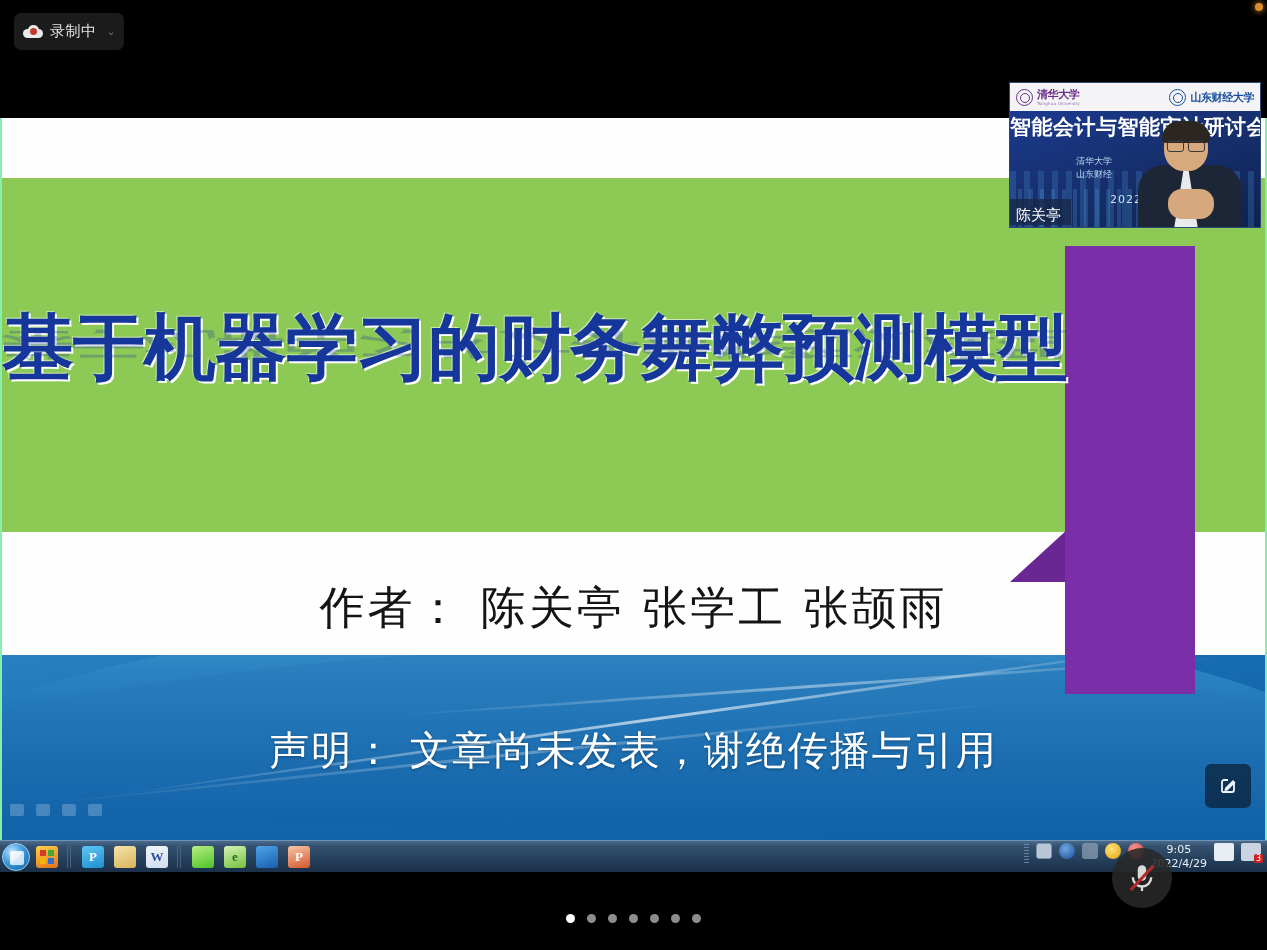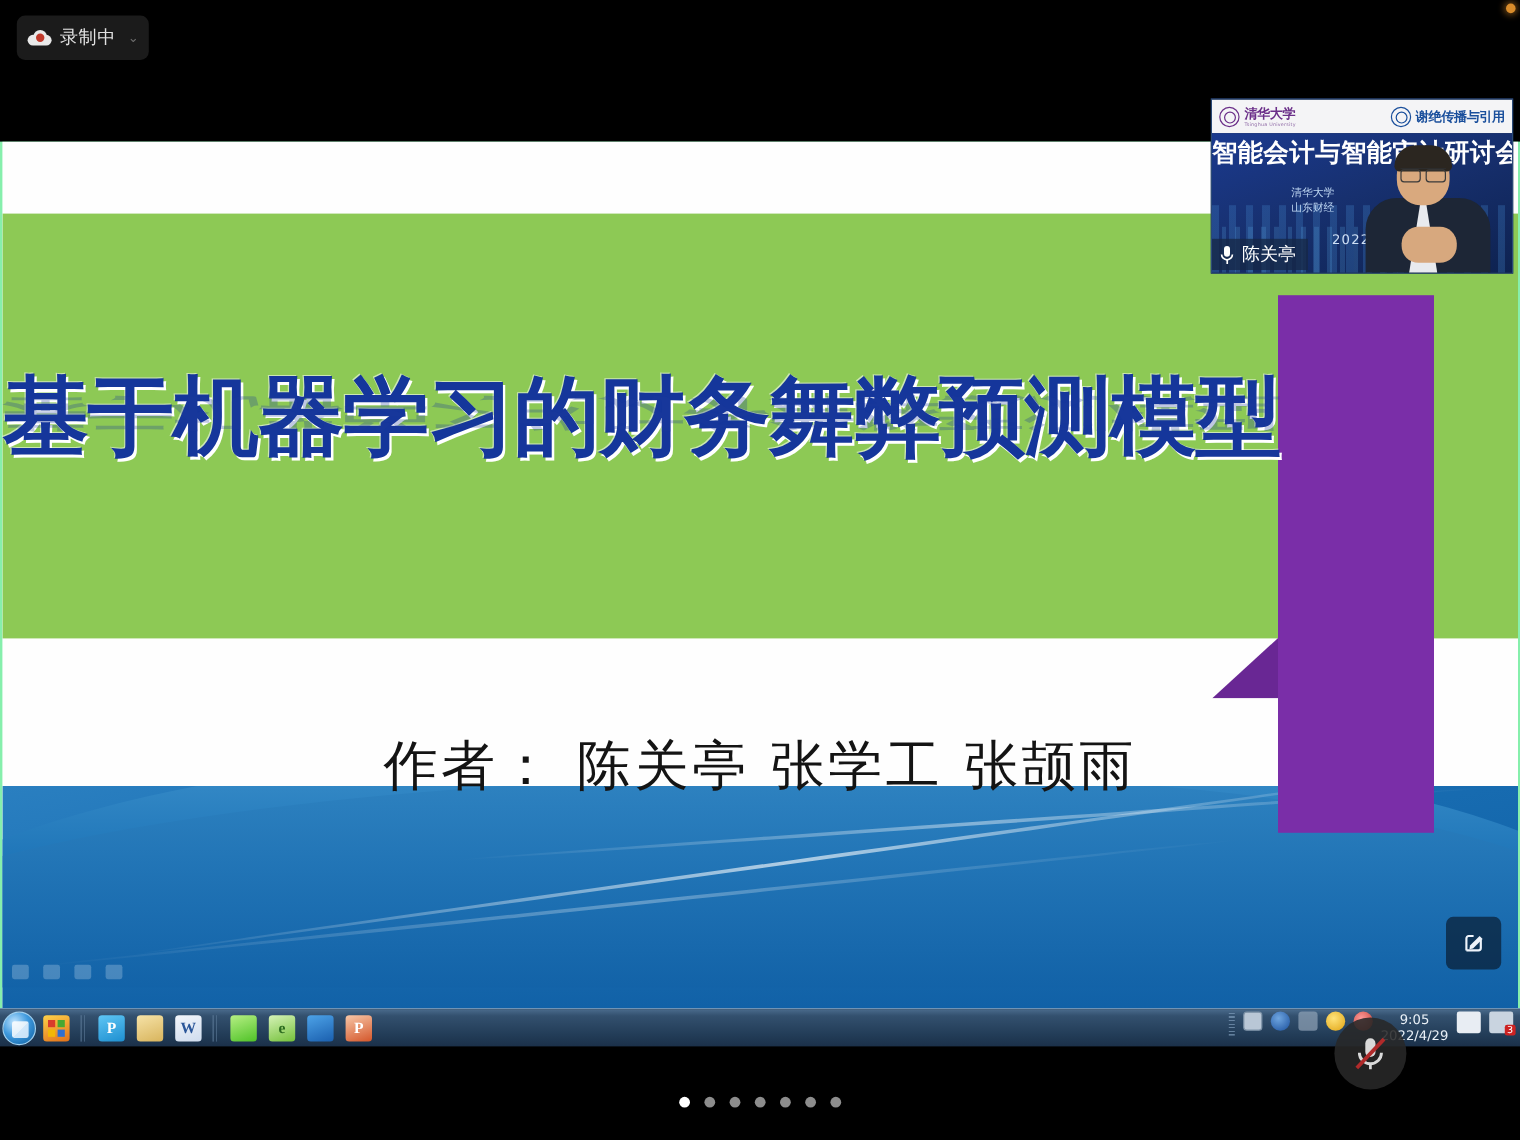--- a/index.html
+++ b/index.html
@@ -488,7 +488,7 @@
       <div class="logo-group">
         <div class="logo-seal blue"></div>
         <div>
-          <div class="logo-text blue">谢绝传播与引用</div>
+          <div class="logo-text blue">山东财经大学</div>
         </div>
       </div>
     </div>

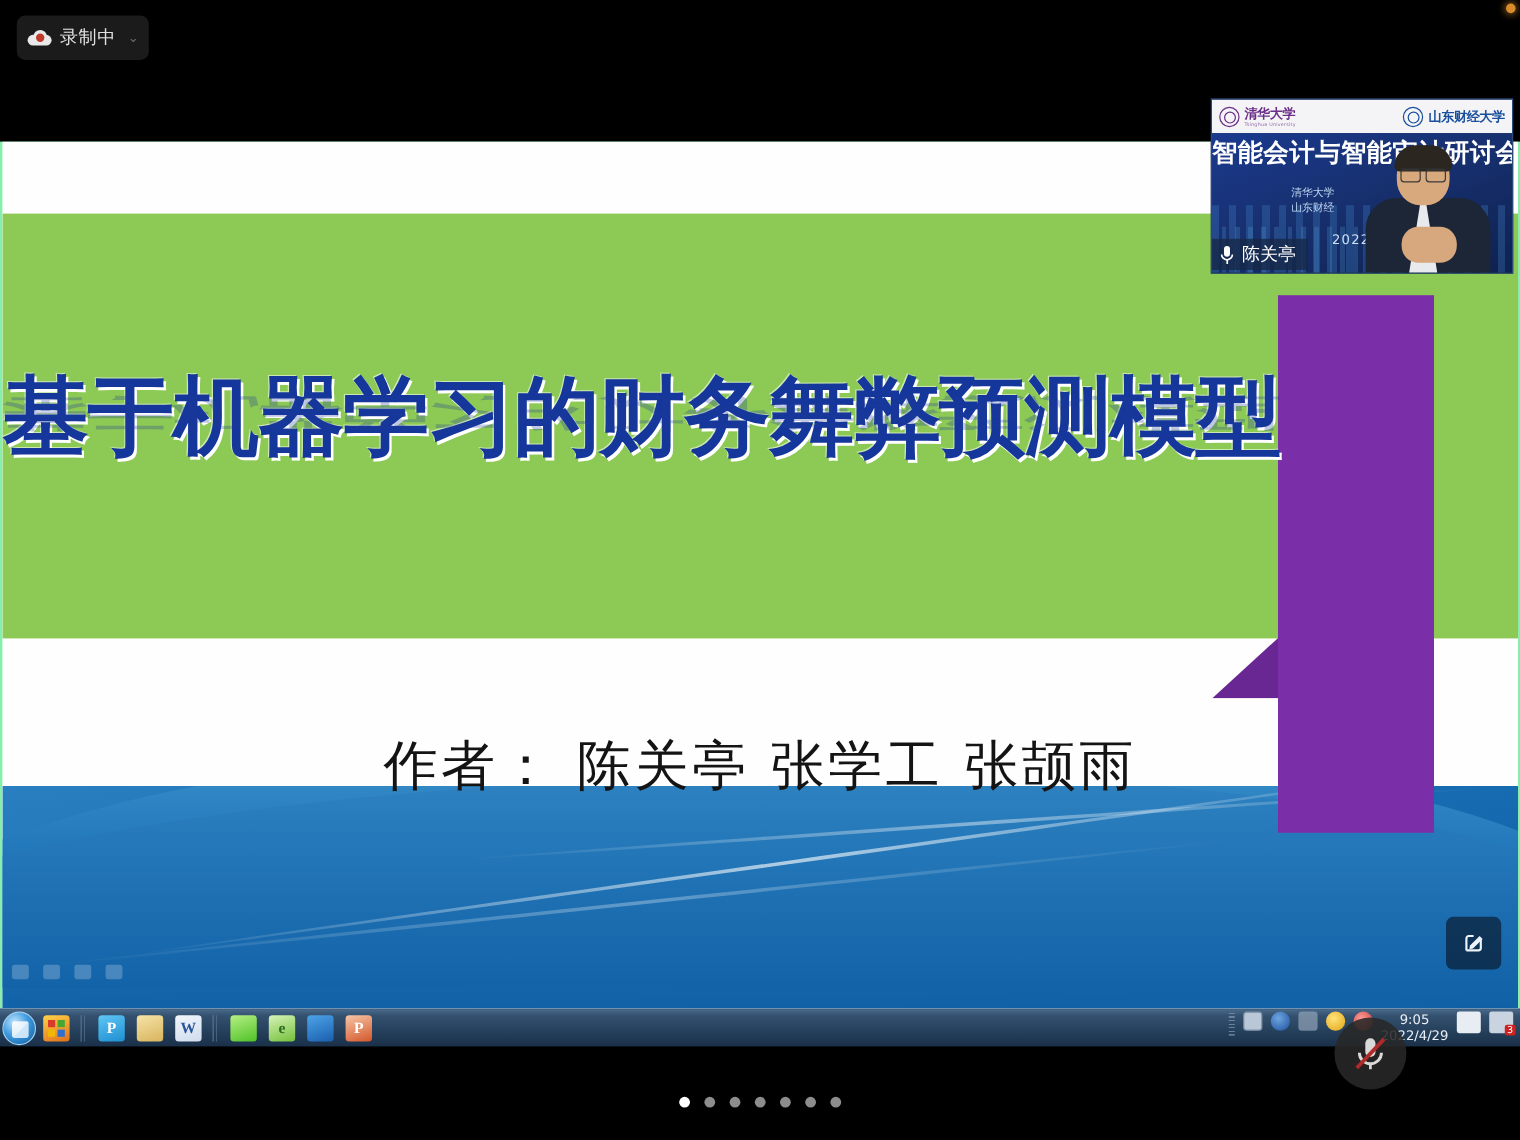--- a/index.html
+++ b/index.html
@@ -314,6 +314,7 @@
     background: rgba(22,40,70,.78);
     display: flex; align-items: center; gap: 6px;
     z-index: 5;
+    flex-direction: column;
   }
   .vt-name {
     font-size: 15px; color: #ffffff; white-space: nowrap;

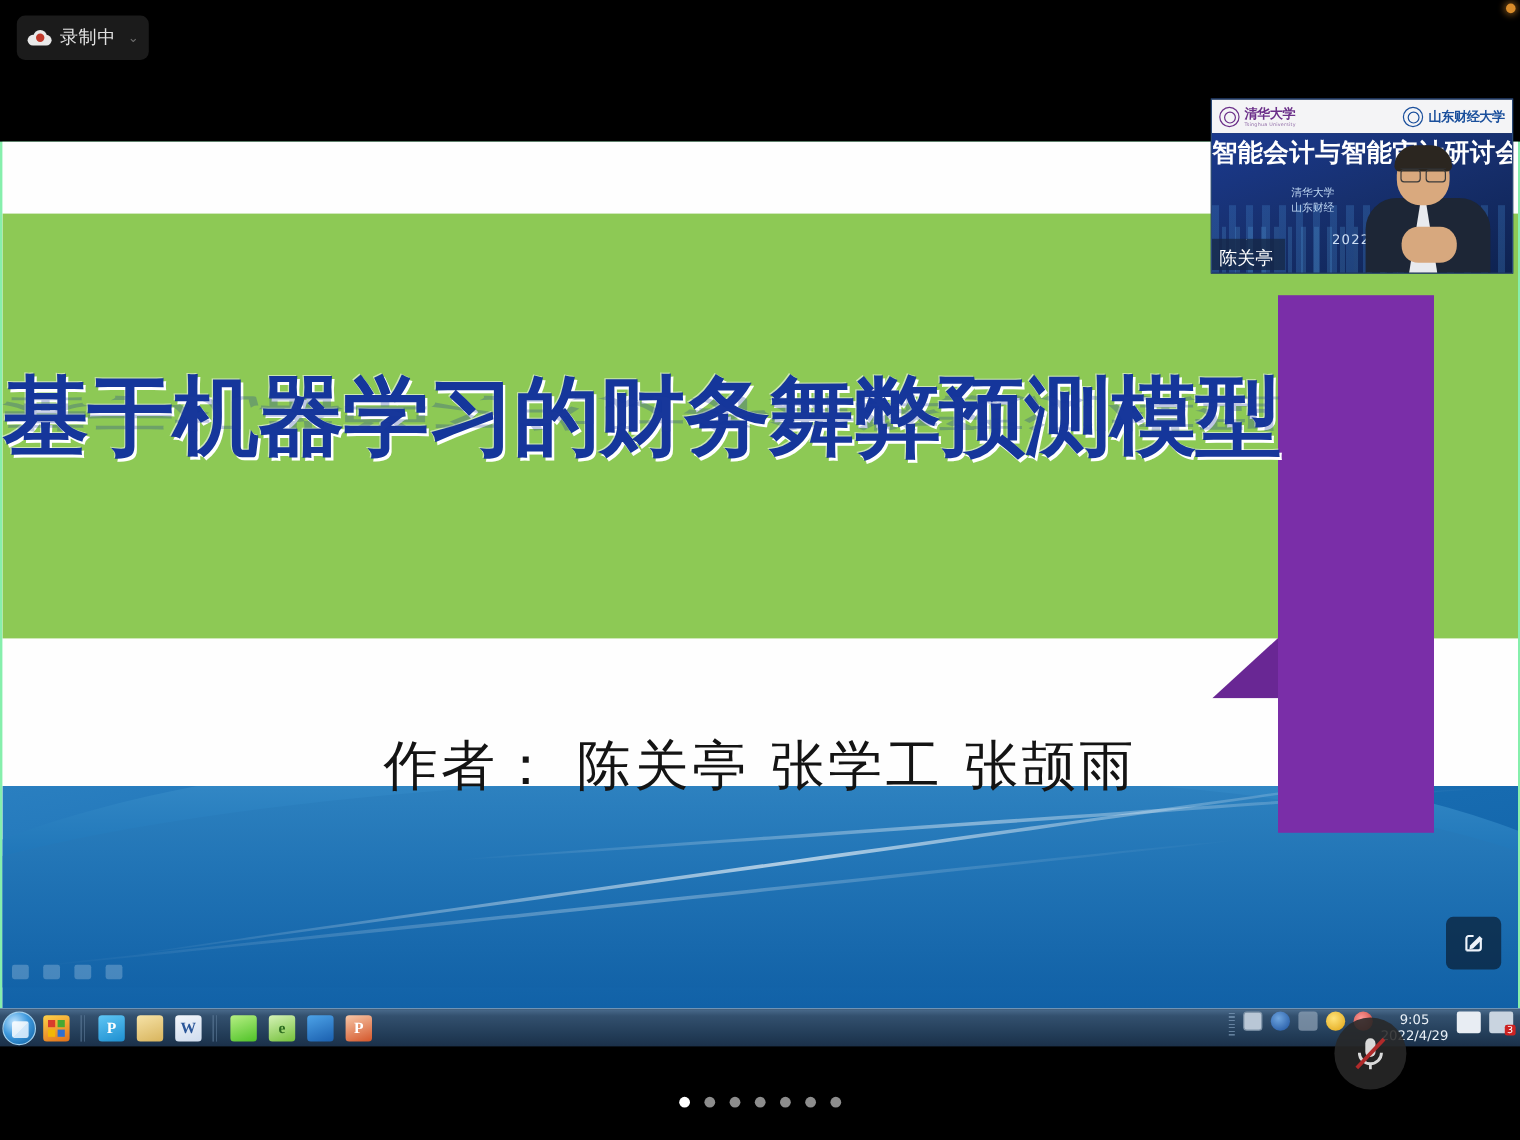--- a/index.html
+++ b/index.html
@@ -129,7 +129,6 @@
     letter-spacing: 3px;
     z-index: 4;
     white-space: nowrap;
-    margin-top: 30px;
   }
 
   

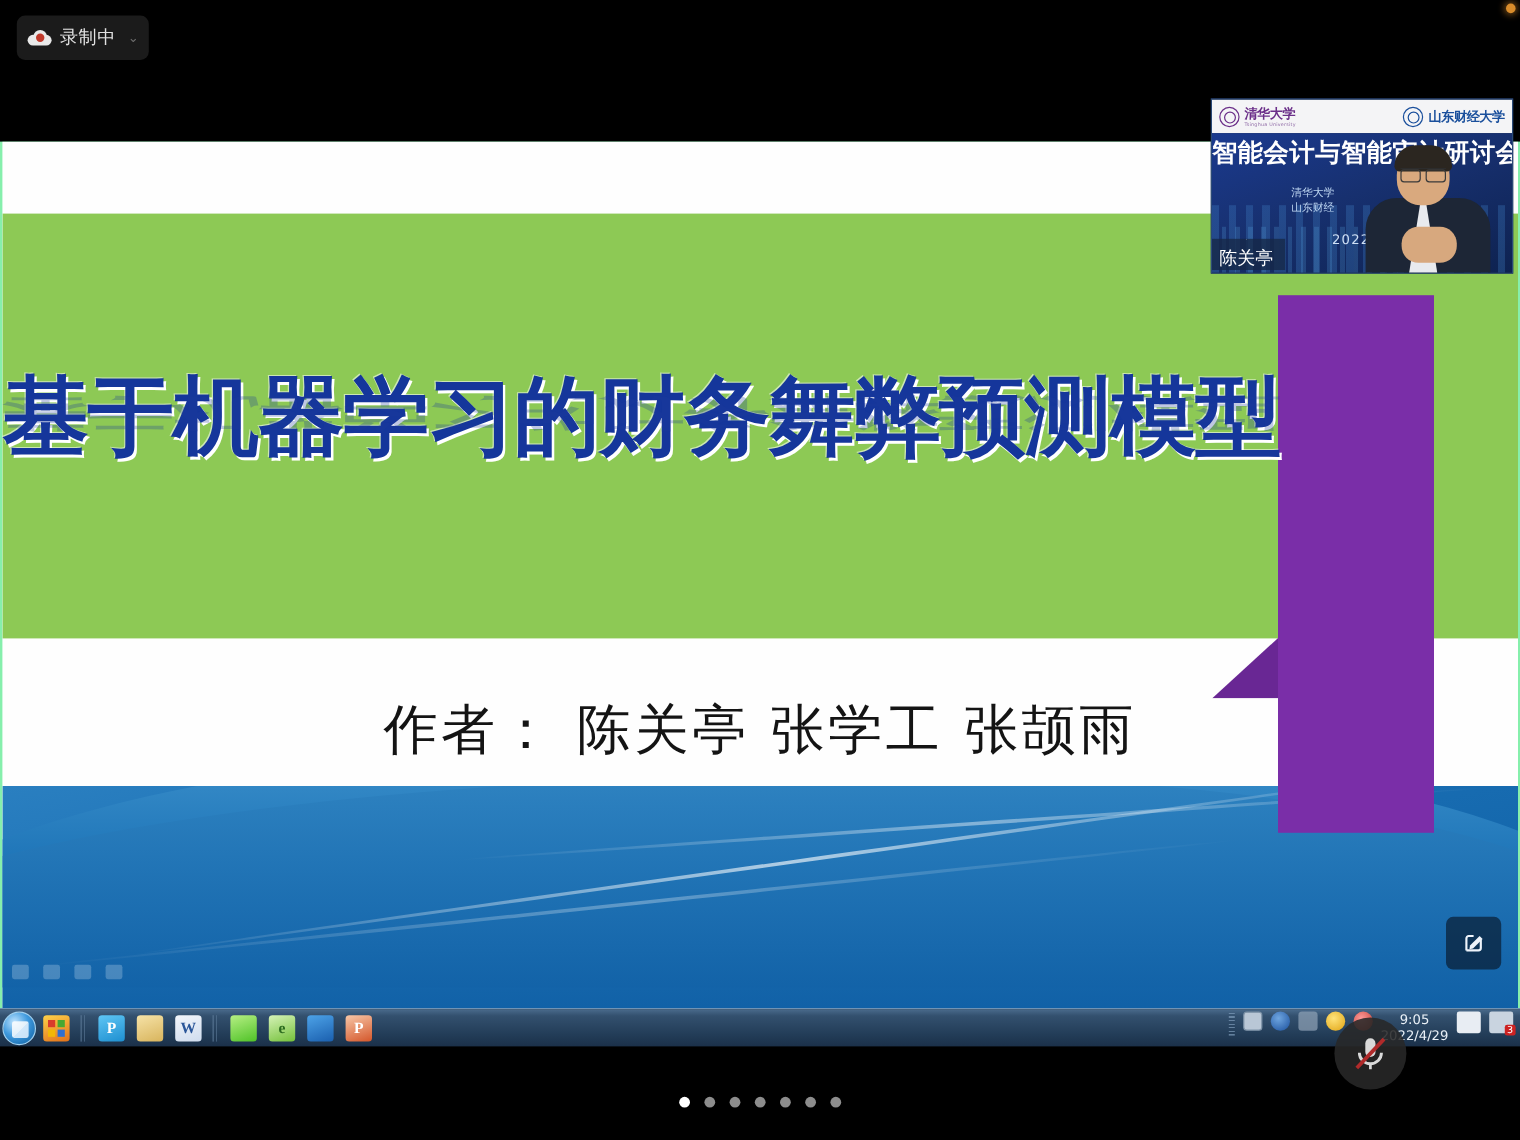--- a/index.html
+++ b/index.html
@@ -457,6 +457,7 @@
         <div class="streak streak-a"></div>
         <div class="streak streak-b"></div>
         <div class="streak streak-c"></div>
+        <div class="disclaimer">声明： 文章尚未发表，谢绝传播与引用</div>
       </div>
 
       <div class="ppt-controls">

